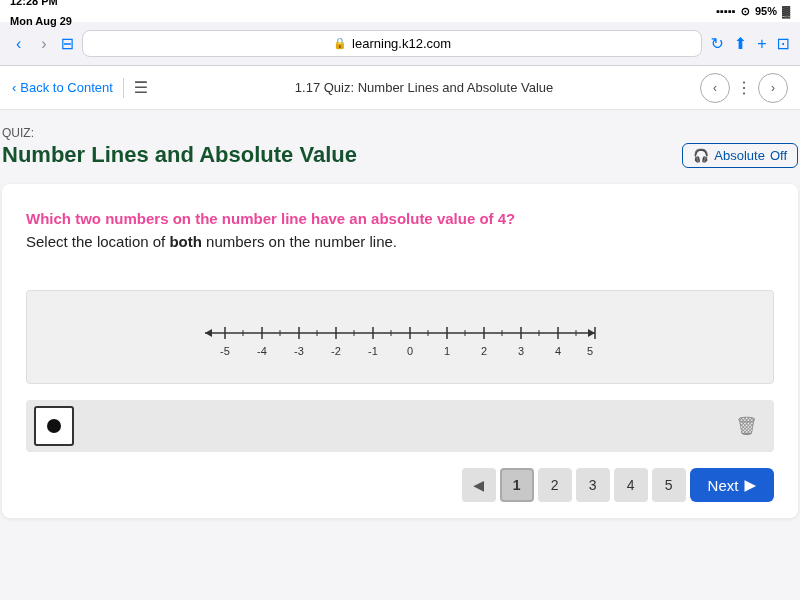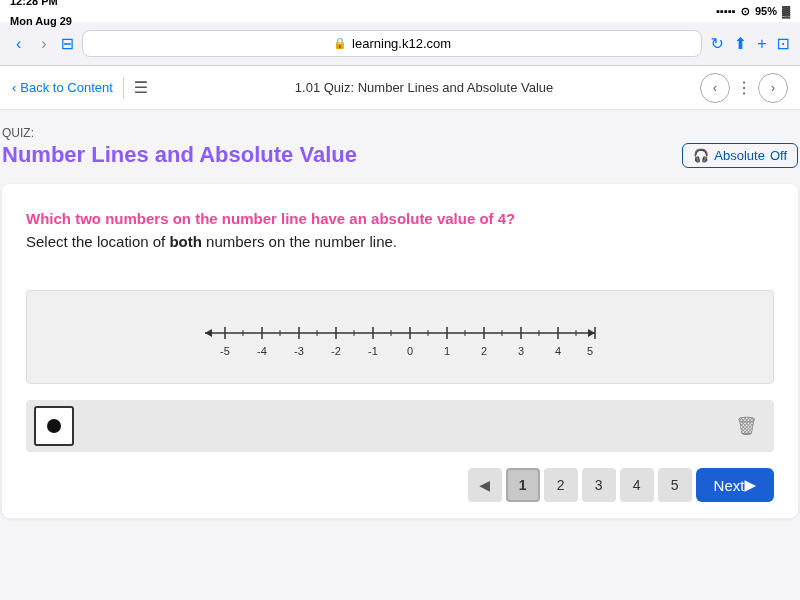--- a/index.html
+++ b/index.html
@@ -358,7 +358,7 @@
   </button>
   <div class="toolbar-divider"></div>
   <button class="menu-btn">☰</button>
-  <span class="page-title">1.01 Quiz: Number Lines and Absolute Value</span>
+  <span class="page-title">1.17 Quiz: Number Lines and Absolute Value</span>
   <button class="nav-circle-btn">‹</button>
   <span class="toolbar-more-btn">⋮</span>
   <button class="nav-circle-btn">›</button>

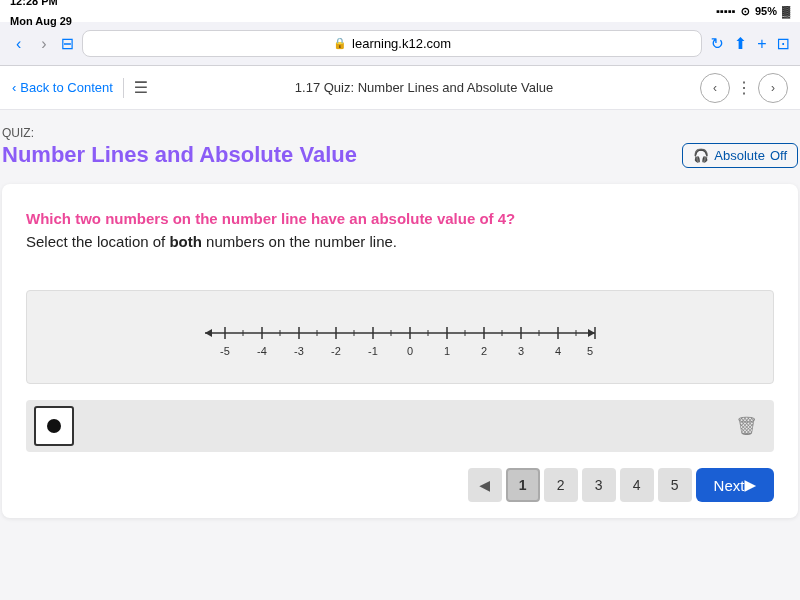--- a/index.html
+++ b/index.html
@@ -167,7 +167,7 @@
 
     .quiz-title {
       font-size: 22px;
-      color: #8b5cf6;
+      color: #14532d;
       font-weight: 600;
     }
 

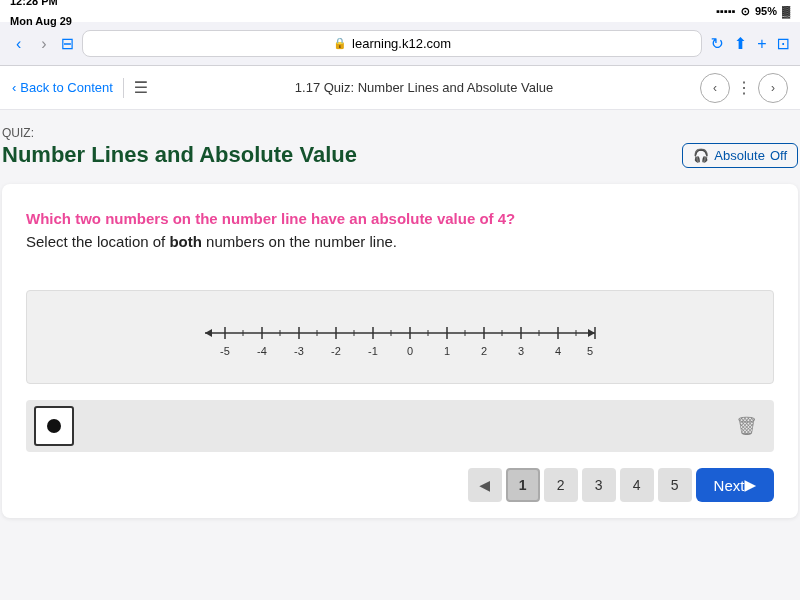--- a/index.html
+++ b/index.html
@@ -317,6 +317,7 @@
       cursor: pointer;
       display: flex;
       align-items: center;
+      gap: 6px;
     }
   </style>
 </head>

